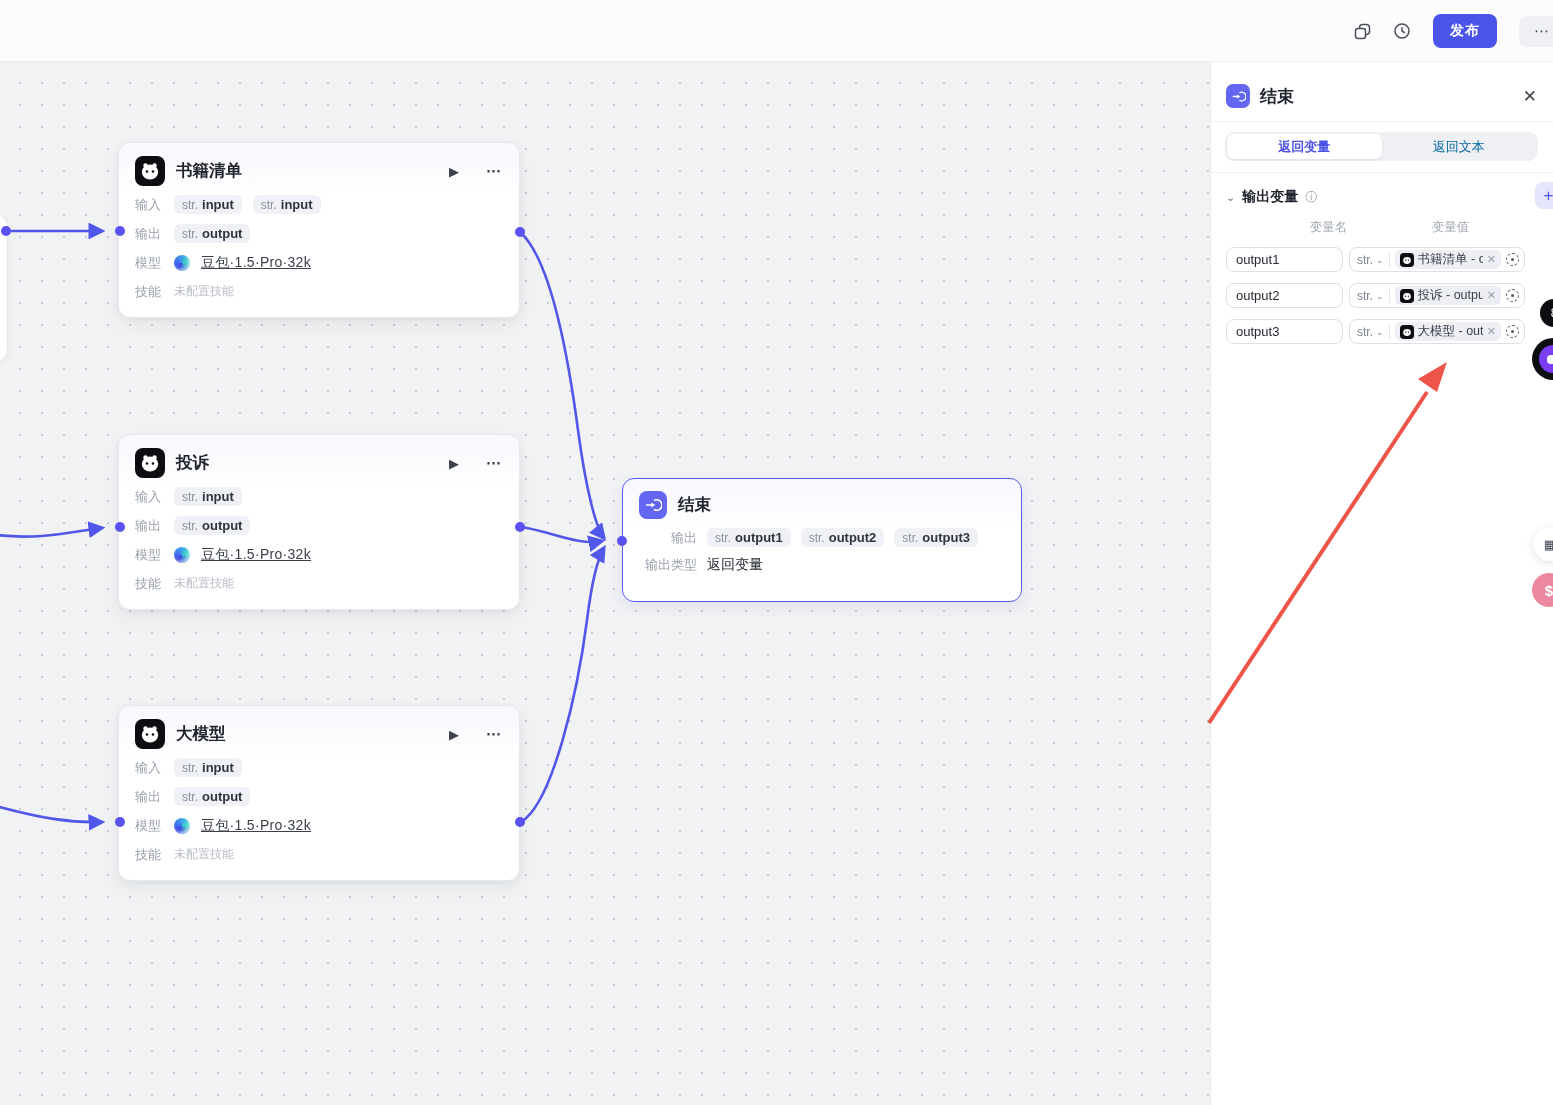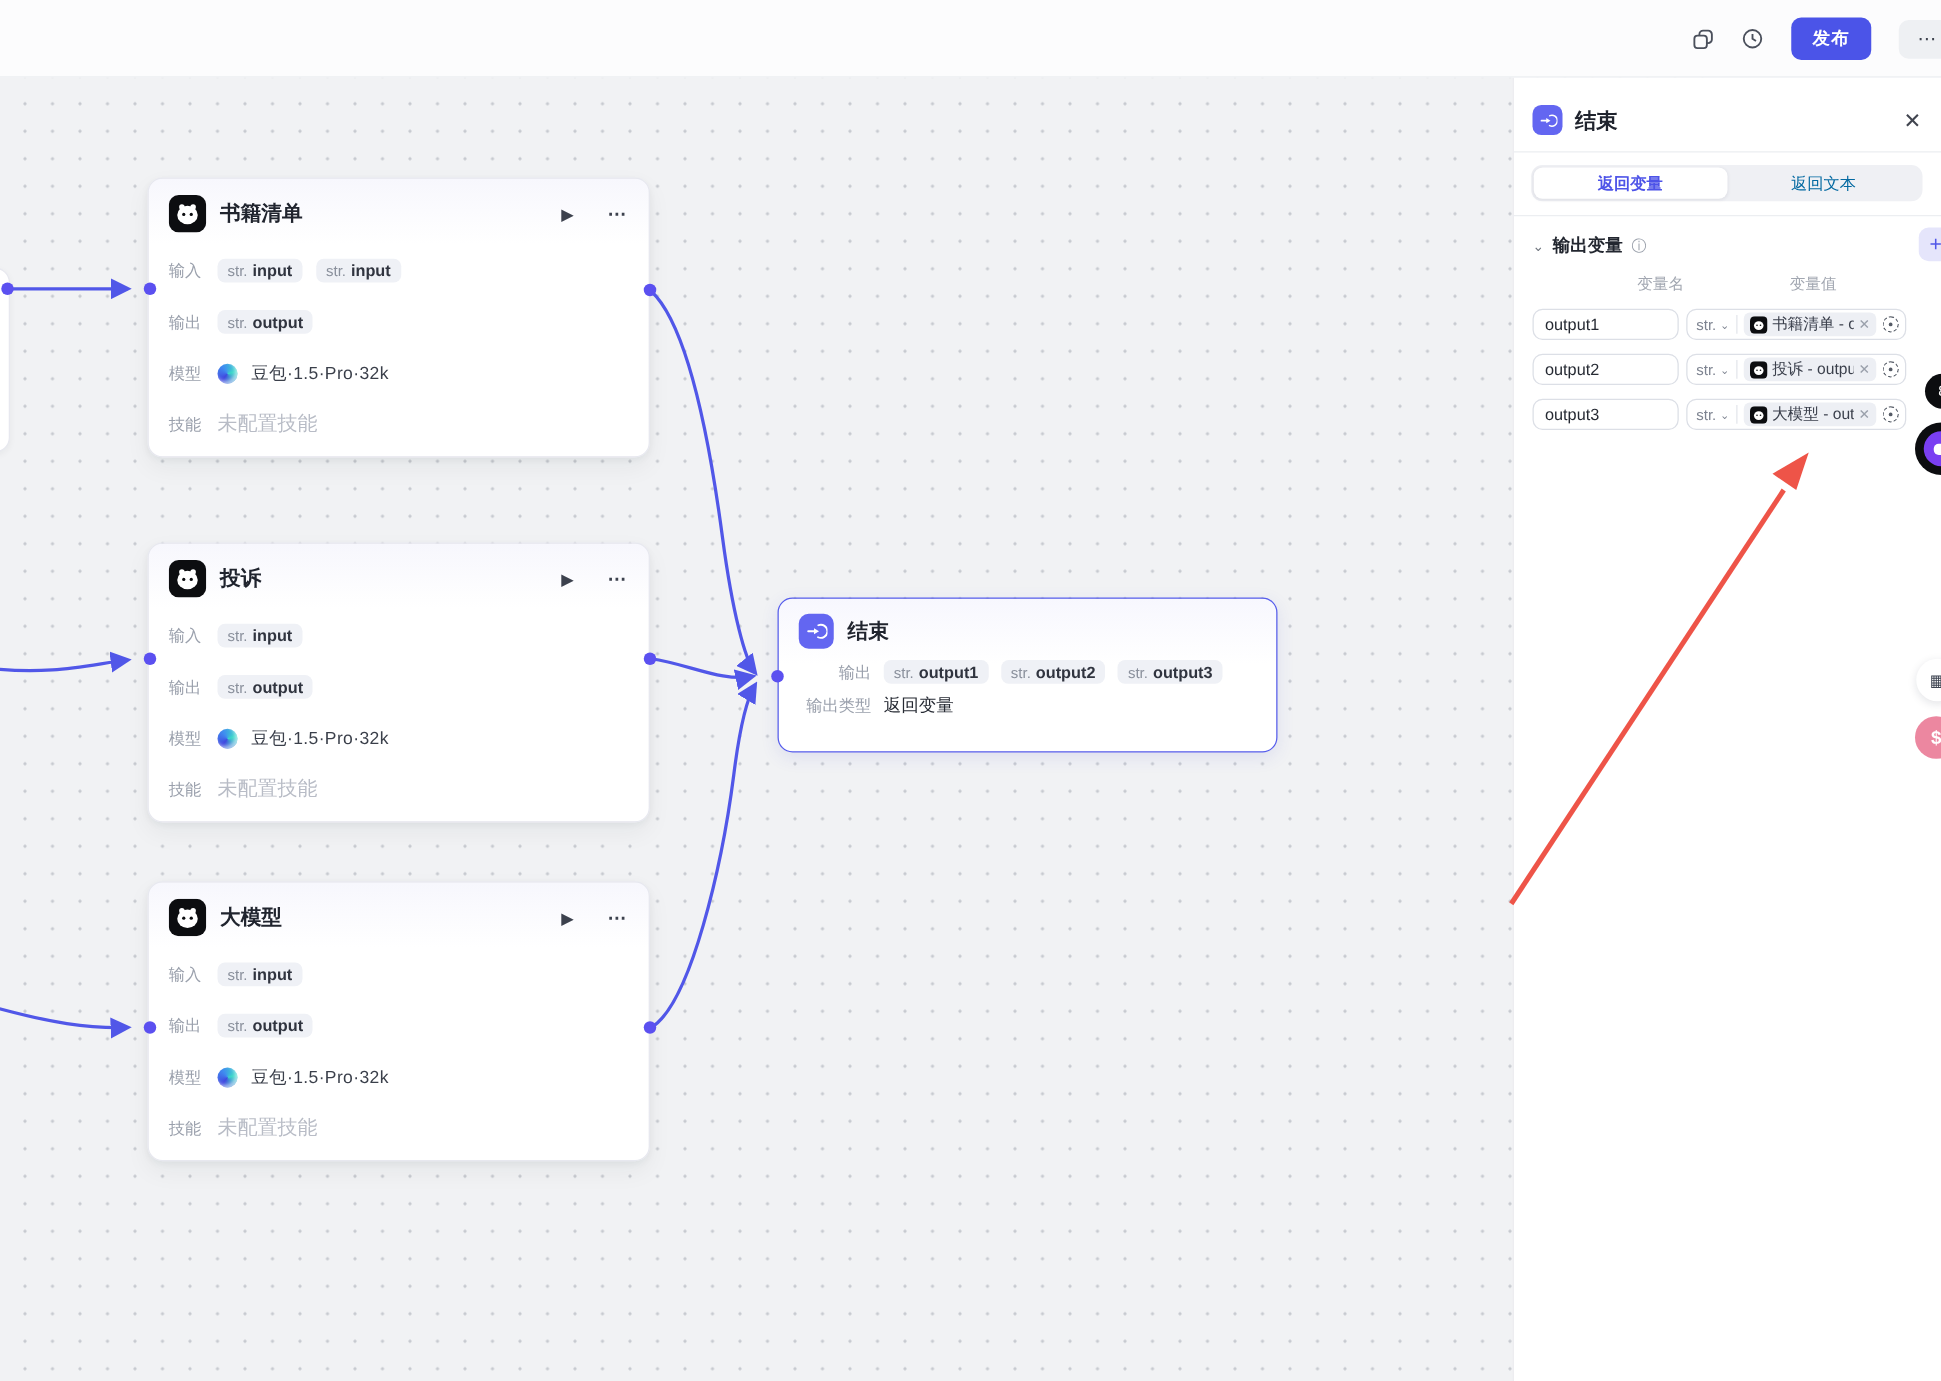--- a/index.html
+++ b/index.html
@@ -35,7 +35,7 @@
   .node-title { font-size:16.5px; font-weight:700; color:#20242e; flex:1; }
   .play-icon { color:#3c414d; font-size:13px; margin-right:16px; cursor:pointer; }
   .dots-icon { color:#3c414d; font-size:15px; font-weight:700; letter-spacing:2px; cursor:pointer; }
-  .node-row { display:flex; align-items:center; gap:11px; margin-top:20px; min-height:21px; }
+  .node-row { display:flex; align-items:center; gap:11px; margin-top:8px; min-height:21px; }
   .row-label { font-size:13px; color:#9aa0ac; width:28px; flex:none; }
   .tag { display:inline-flex; align-items:center; gap:4px; background:#eff1f6;
     border-radius:6px; padding:2px 8px; font-size:13px; color:#30343f; font-weight:600; }

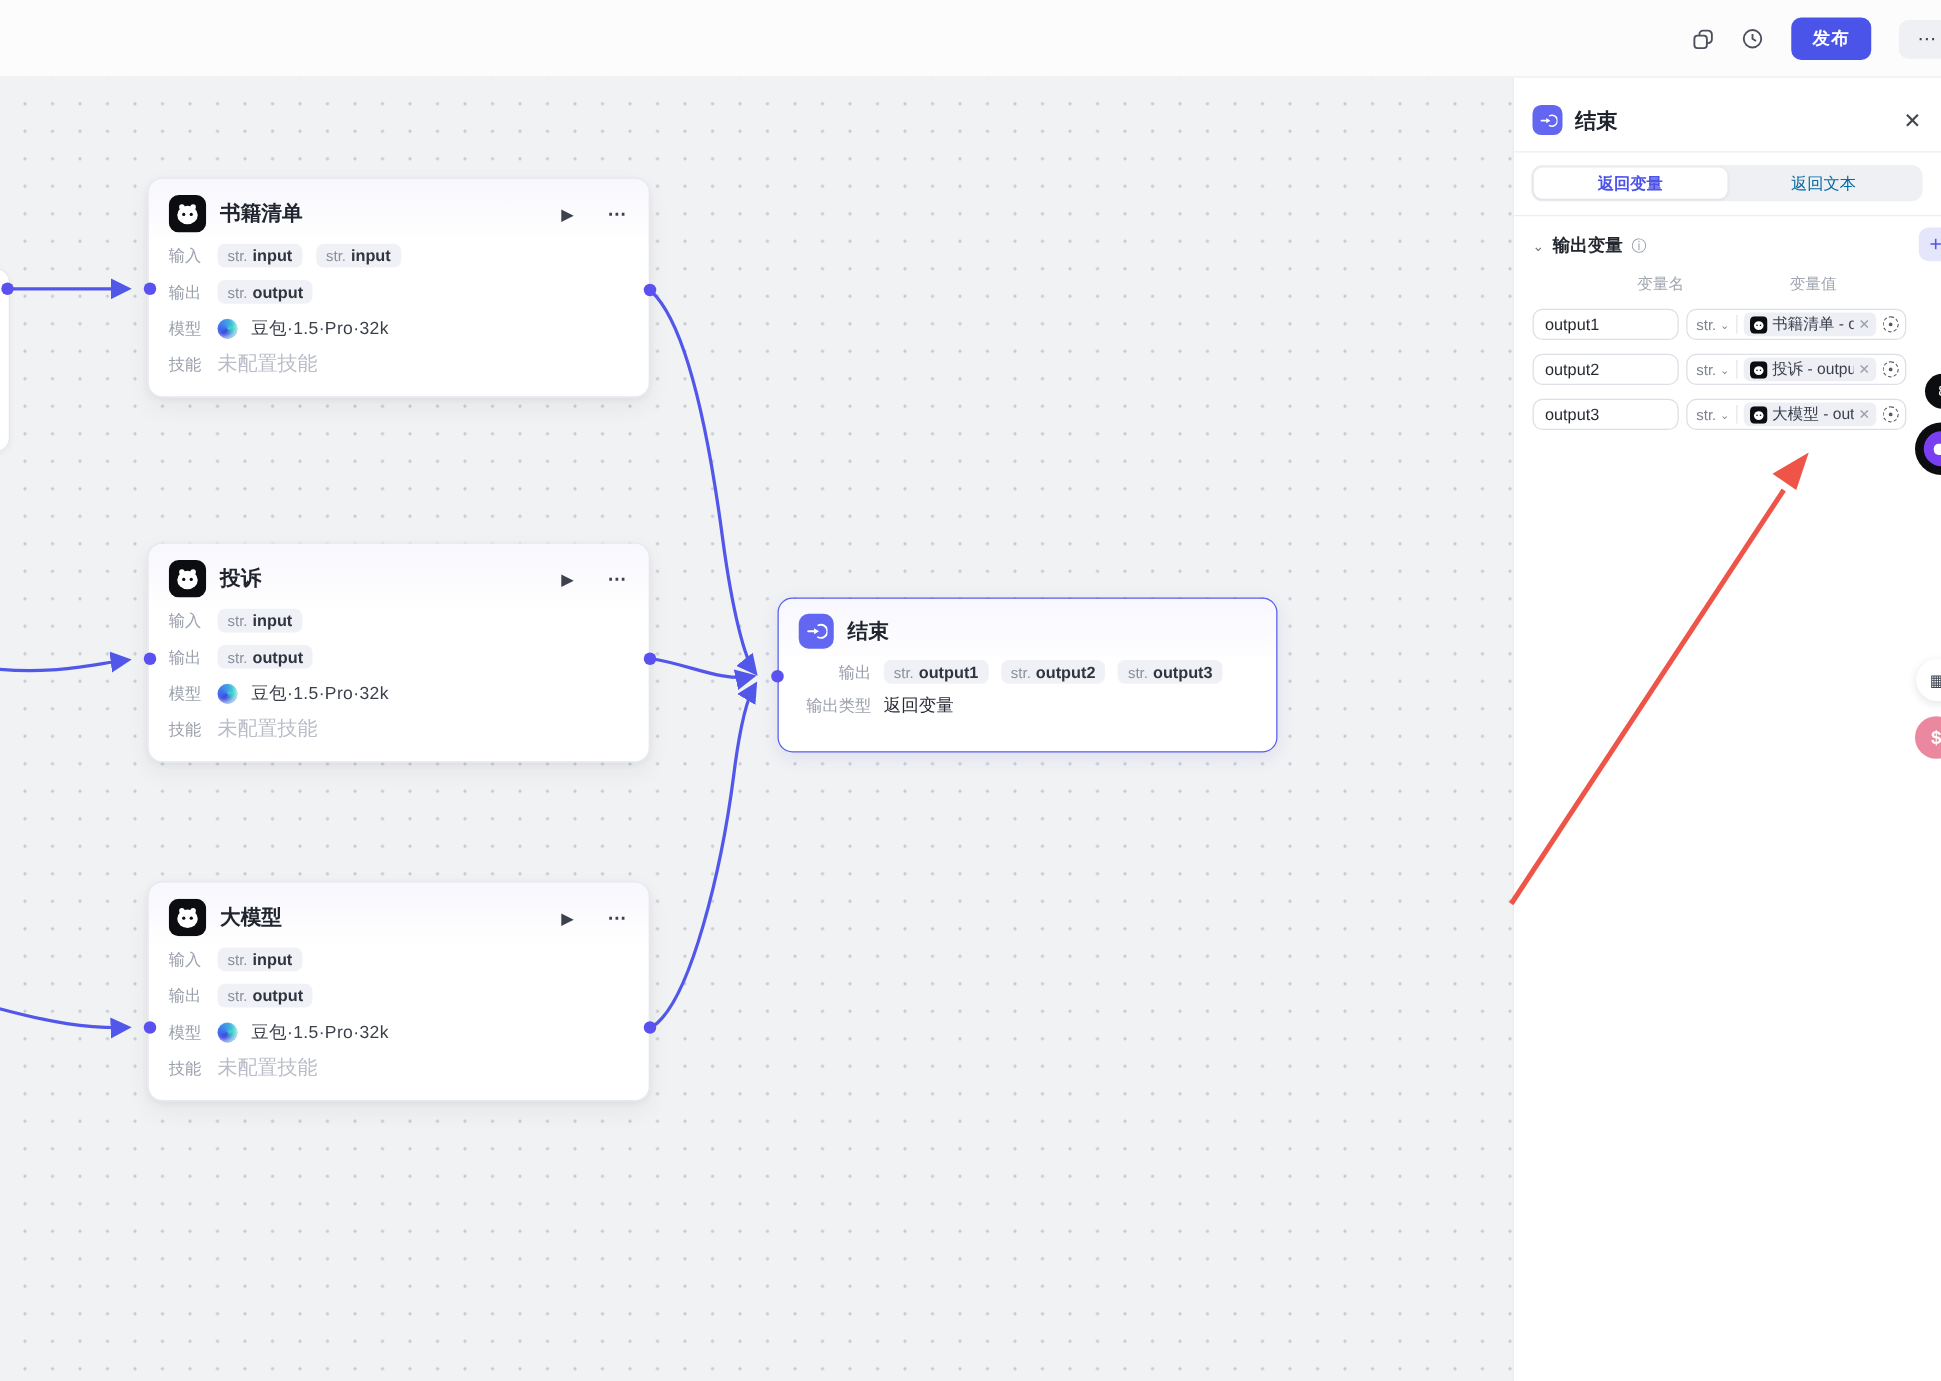--- a/index.html
+++ b/index.html
@@ -43,7 +43,7 @@
   .model-logo { width:16px; height:16px; border-radius:50%; flex:none;
     background:conic-gradient(from 220deg,#4147e0,#3f8df0 30%,#39d8c8 60%,#4147e0);
     box-shadow:inset -2px -2px 3px rgba(255,255,255,.55); }
-  .model-text { font-size:14px; color:#3a3f4a; letter-spacing:.3px; }
+  .model-text { font-size:14px; color:#3a3f4a; letter-spacing:.3px;text-decoration:underline; }
   .skill-text { font-size:16px; color:#b8bcc6; }
 
   

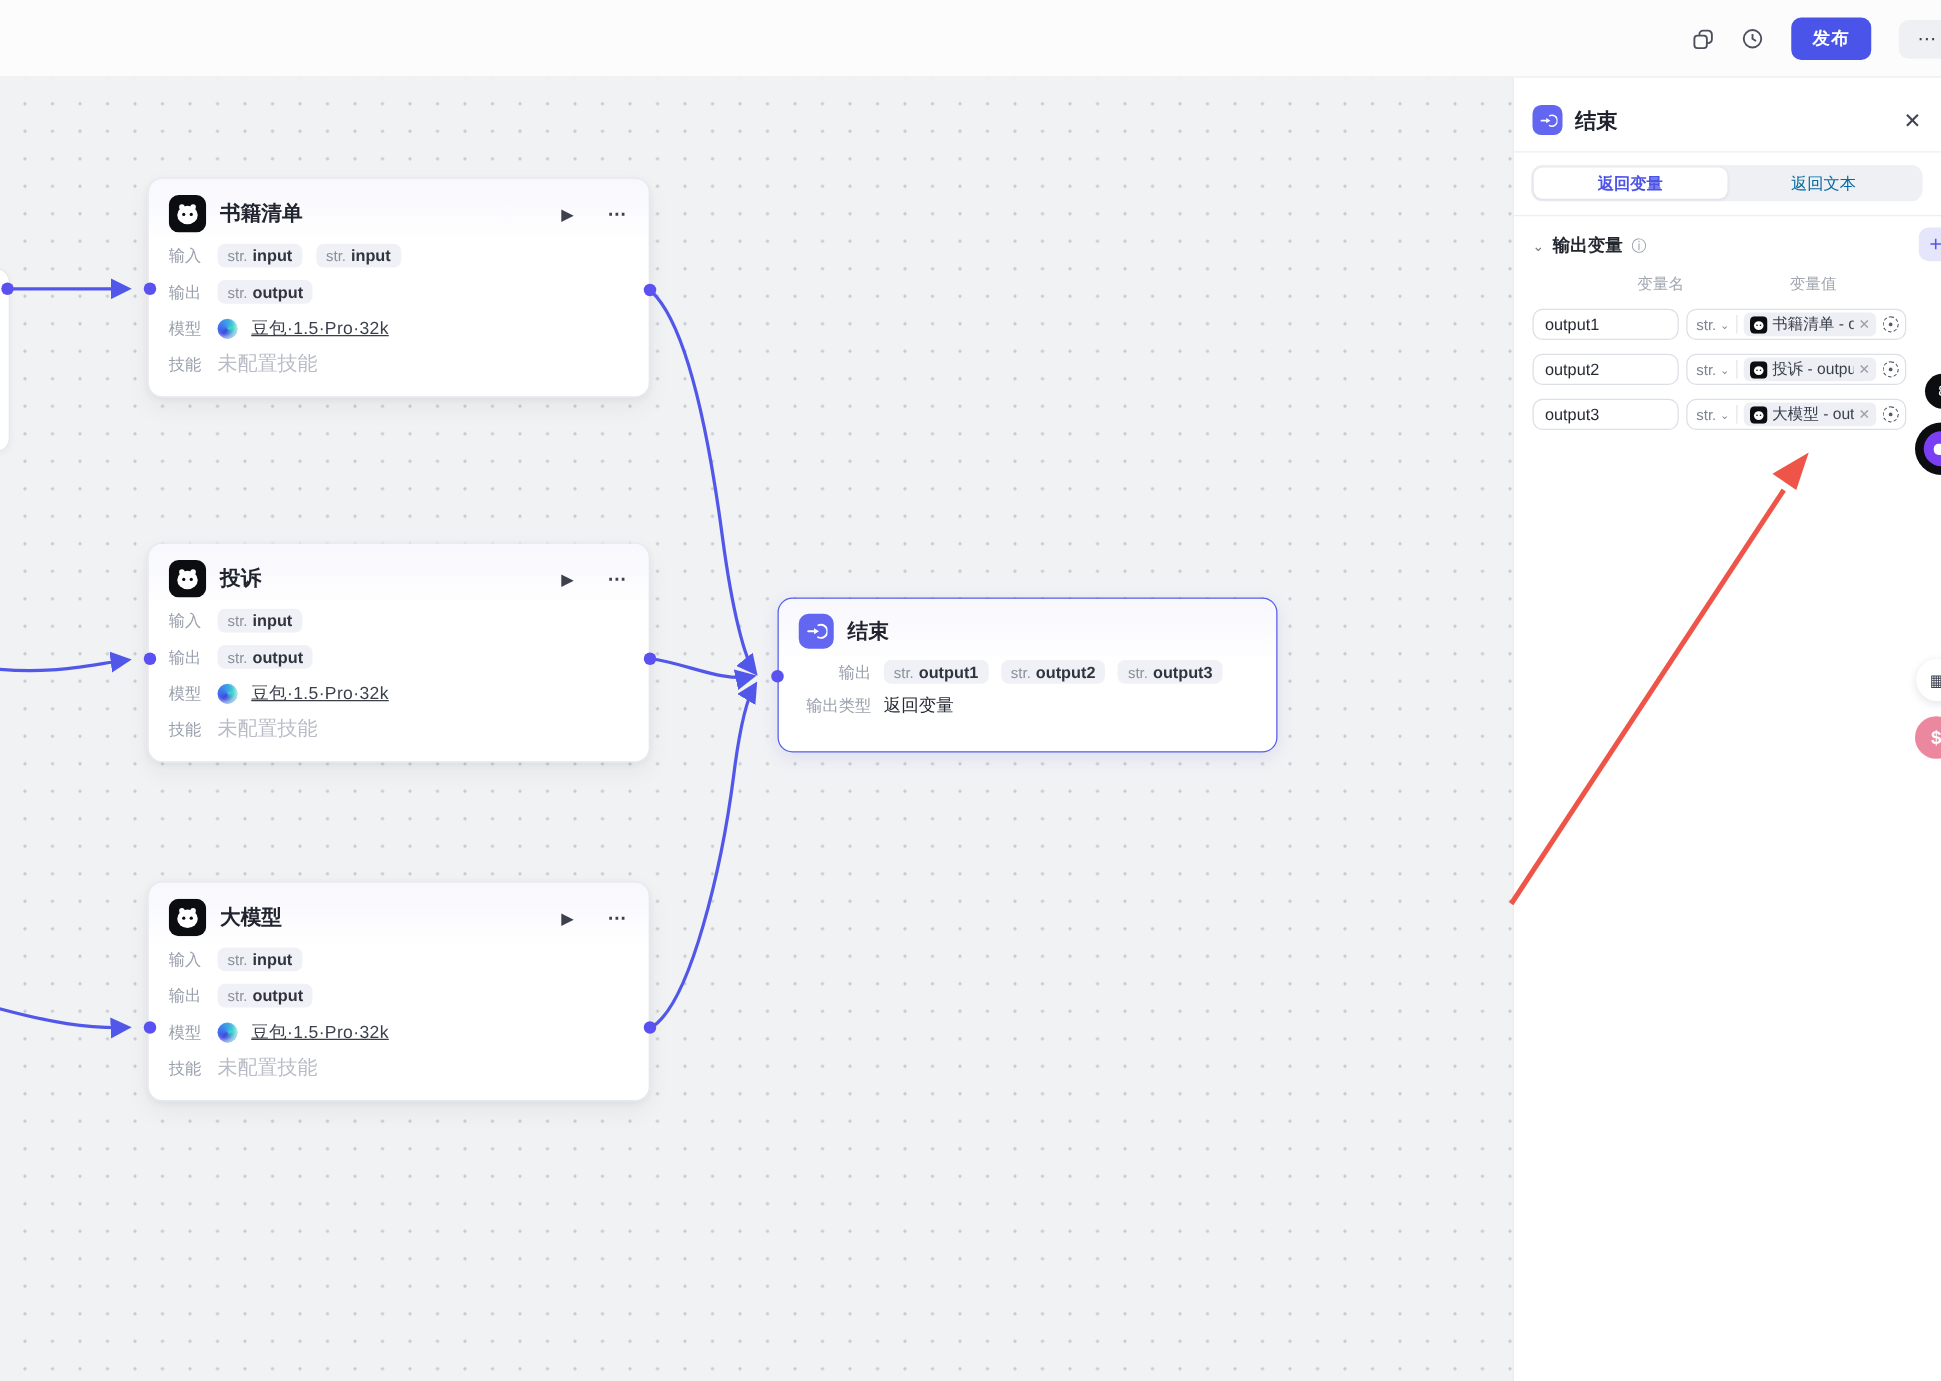--- a/index.html
+++ b/index.html
@@ -44,7 +44,7 @@
     background:conic-gradient(from 220deg,#4147e0,#3f8df0 30%,#39d8c8 60%,#4147e0);
     box-shadow:inset -2px -2px 3px rgba(255,255,255,.55); }
   .model-text { font-size:14px; color:#3a3f4a; letter-spacing:.3px;text-decoration:underline; }
-  .skill-text { font-size:16px; color:#b8bcc6; }
+  .skill-text { font-size:12px; color:#b8bcc6; }
 
   
   .end-node { position:absolute; left:622px; top:478px; width:400px; height:124px;

